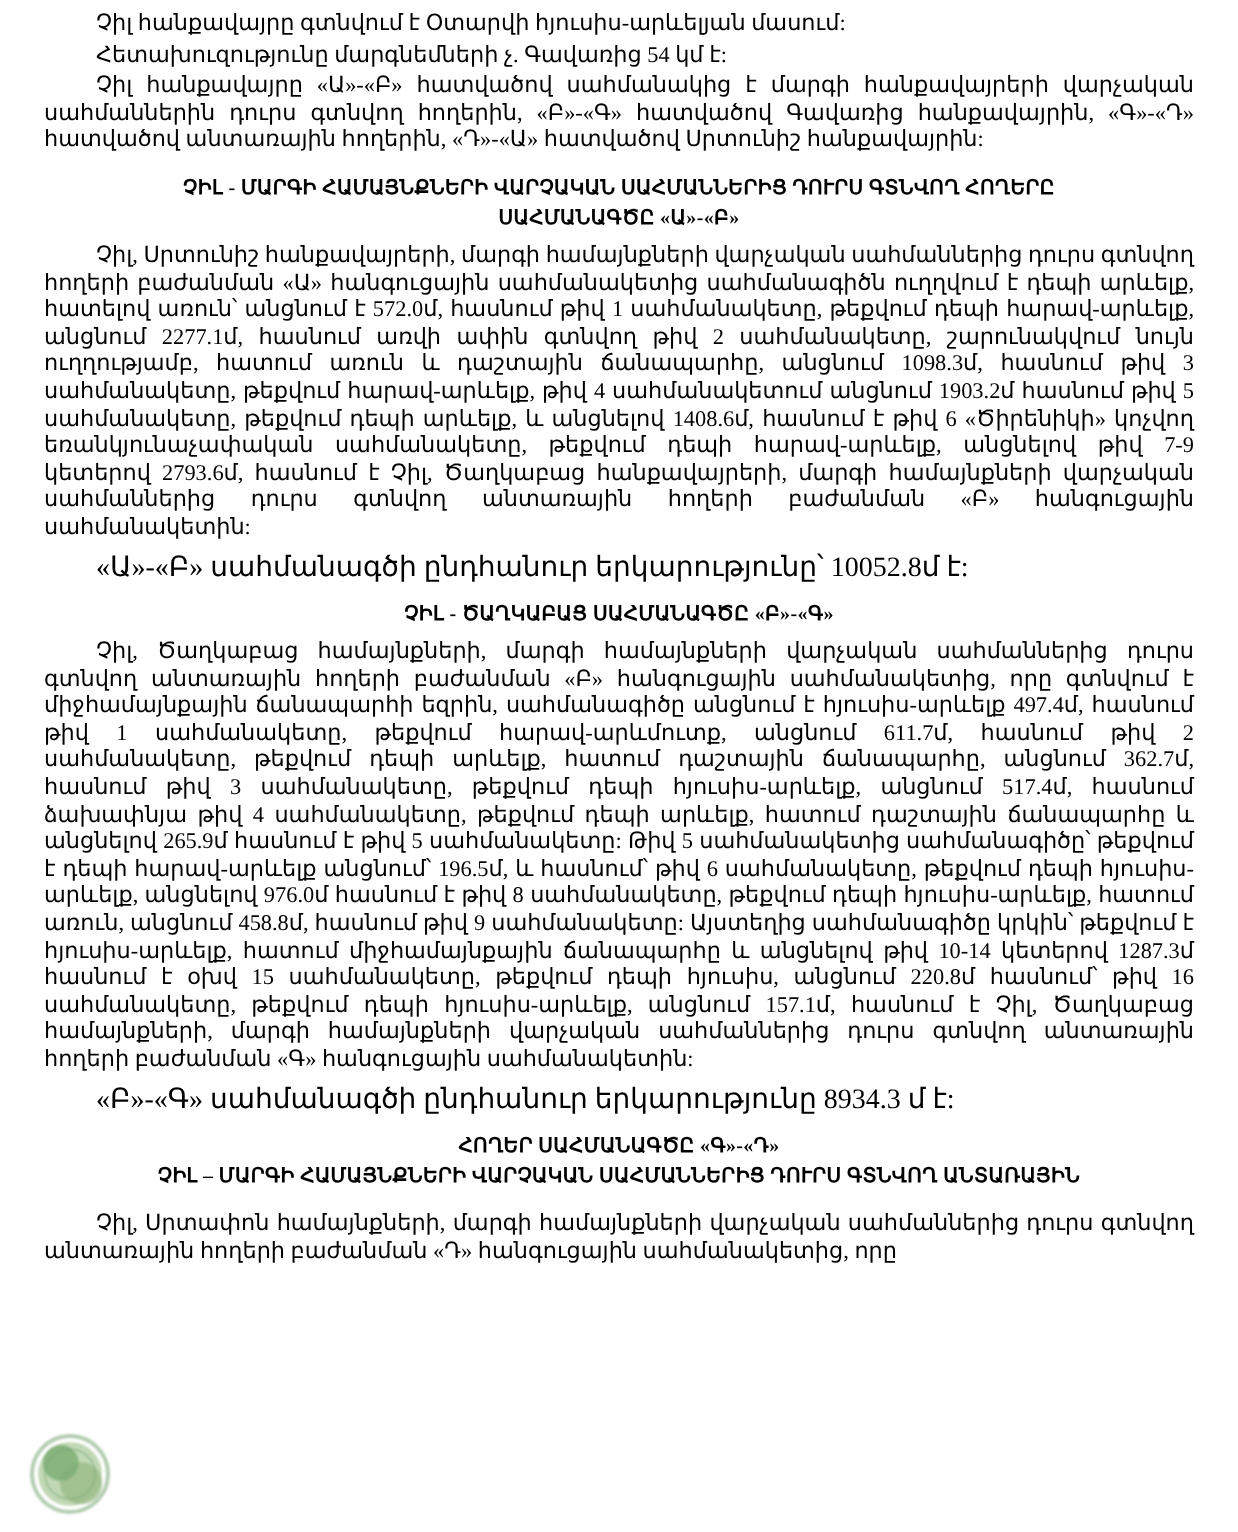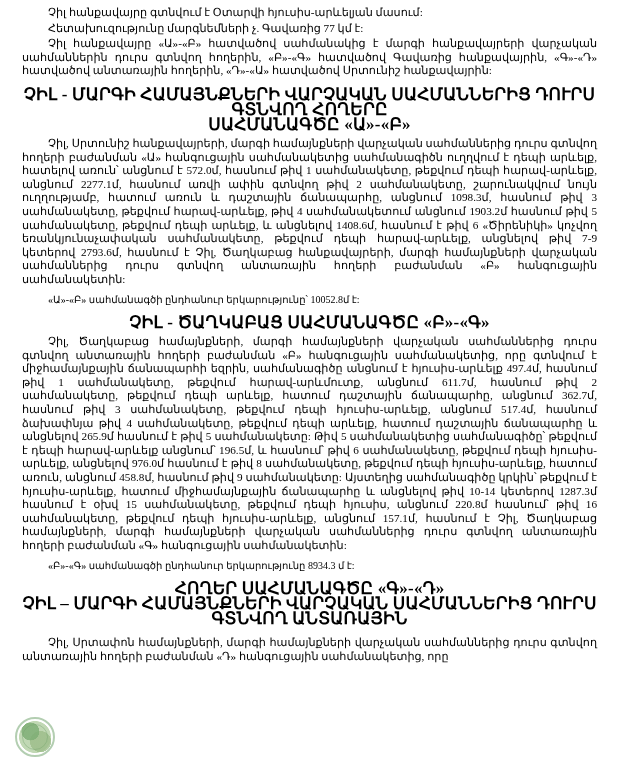--- a/index.html
+++ b/index.html
@@ -88,7 +88,7 @@
 <div class="page">
 
   <p class="ind">Չիլ հանքավայրը գտնվում է Օտարվի հյուսիս-արևելյան մասում:</p>
-  <p class="ind">Հետախուզությունը մարգնեմների չ. Գավառից     77 կմ է:</p>
+  <p class="ind">Հետախուզությունը մարգնեմների չ. Գավառից     54 կմ է:</p>
   <p class="ind">Չիլ հանքավայրը «Ա»-«Բ» հատվածով սահմանակից է մարգի հանքավայրերի վարչական սահմաններին դուրս գտնվող հողերին, «Բ»-«Գ» հատվածով Գավառից հանքավայրին, «Գ»-«Դ» հատվածով անտառային հողերին, «Դ»-«Ա» հատվածով Սրտունիշ հանքավայրին:</p>
 
   <h2 class="section">

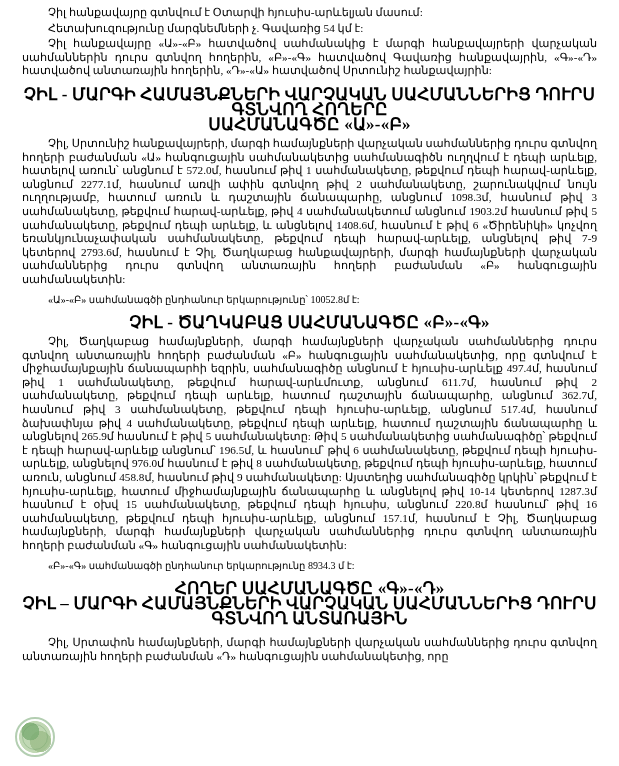--- a/index.html
+++ b/index.html
@@ -34,7 +34,7 @@
   }
   h2.section {
     margin: 9px 0 3px 0;
-    font-size: 17px;
+    font-size: 10px;
     font-weight: bold;
     text-align: center;
     line-height: 15px;

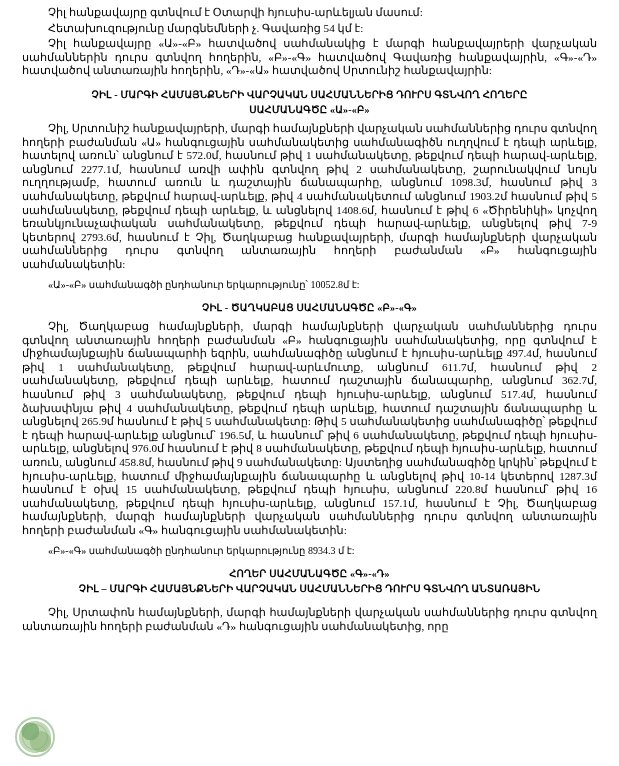--- a/index.html
+++ b/index.html
@@ -49,7 +49,7 @@
   .quoted-line {
     margin: 6px 0 0 0;
     text-indent: 26px;
-    font-size: 10px;
+    font-size: 14px;
     line-height: 13.6px;
   }
   .bottom-block {

